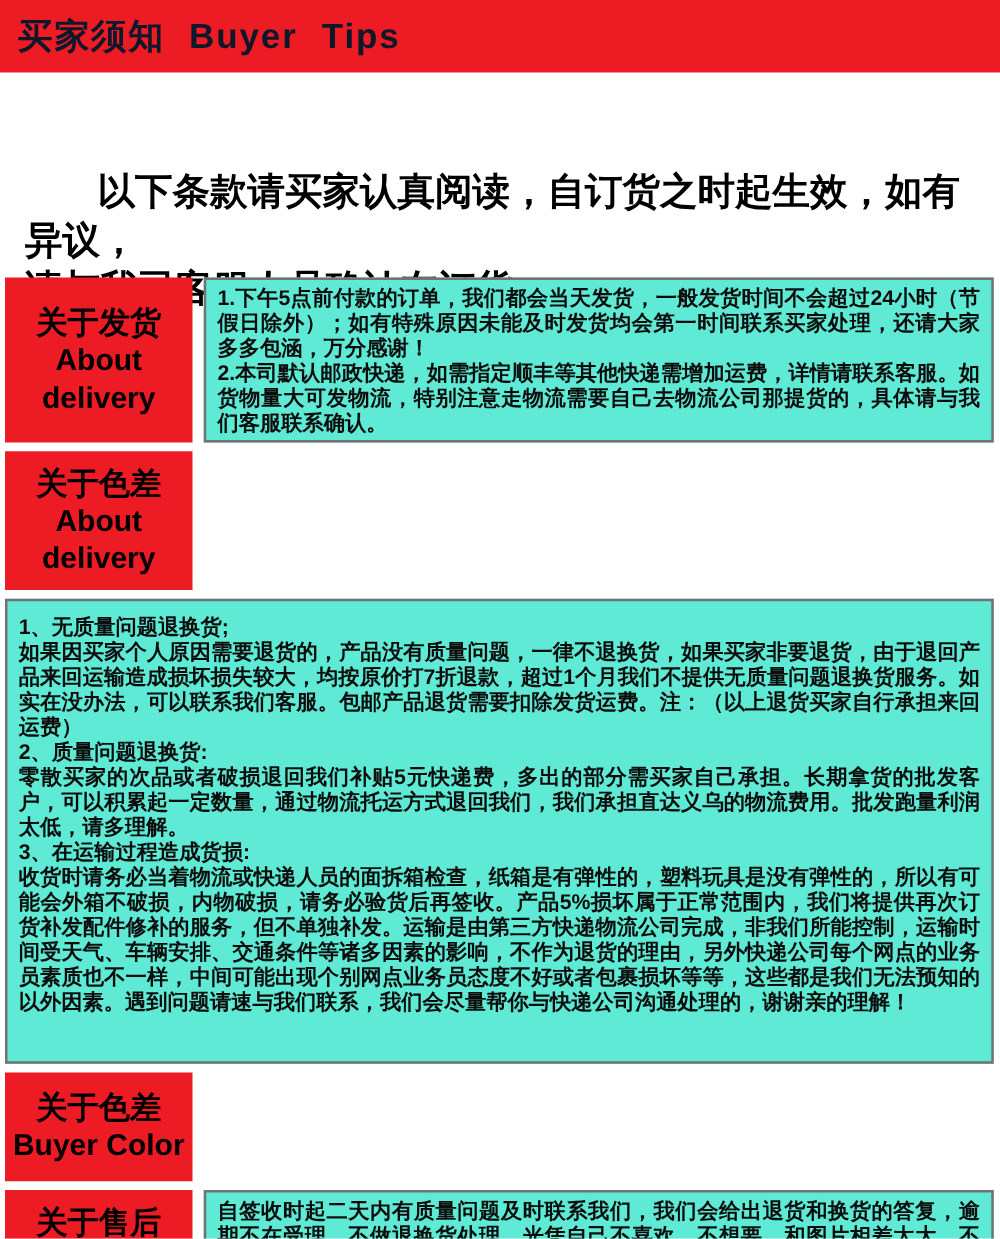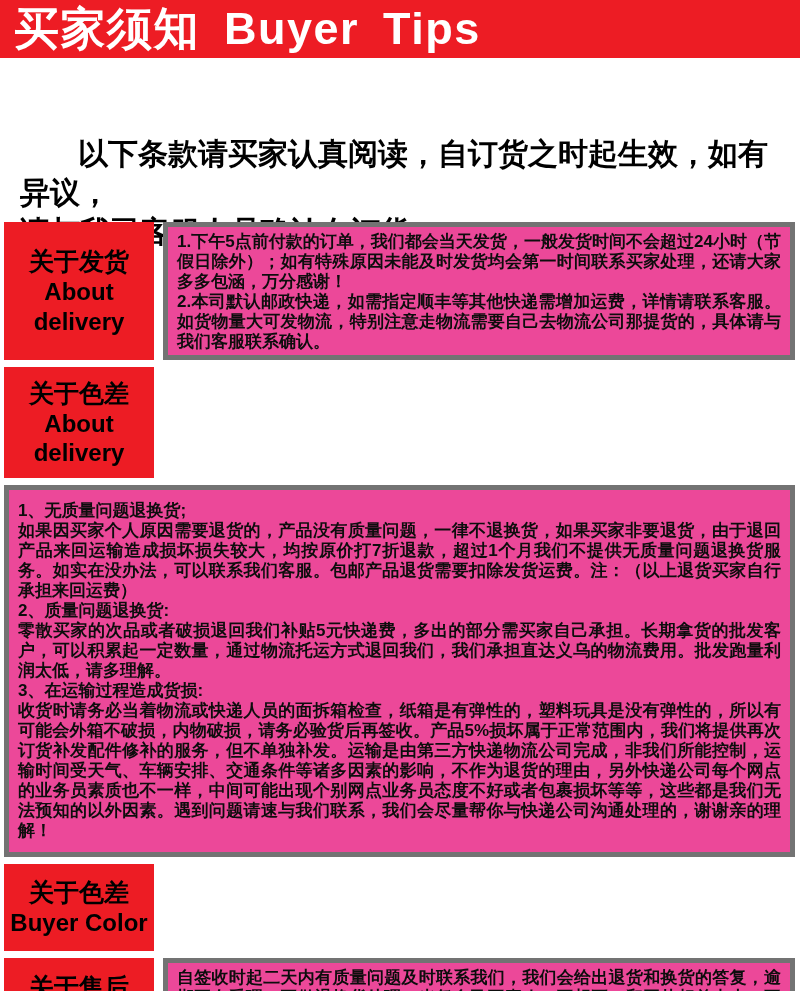--- a/index.html
+++ b/index.html
@@ -25,9 +25,9 @@
     padding-left: 14px;
   }
   .header-title {
-    font-size: 45px;
+    font-size: 28px;
     font-weight: 900;
-    color: #ffffff;
+    color: #0f172a;
     letter-spacing: 1.5px;
     word-spacing: 10px;
     white-space: nowrap;

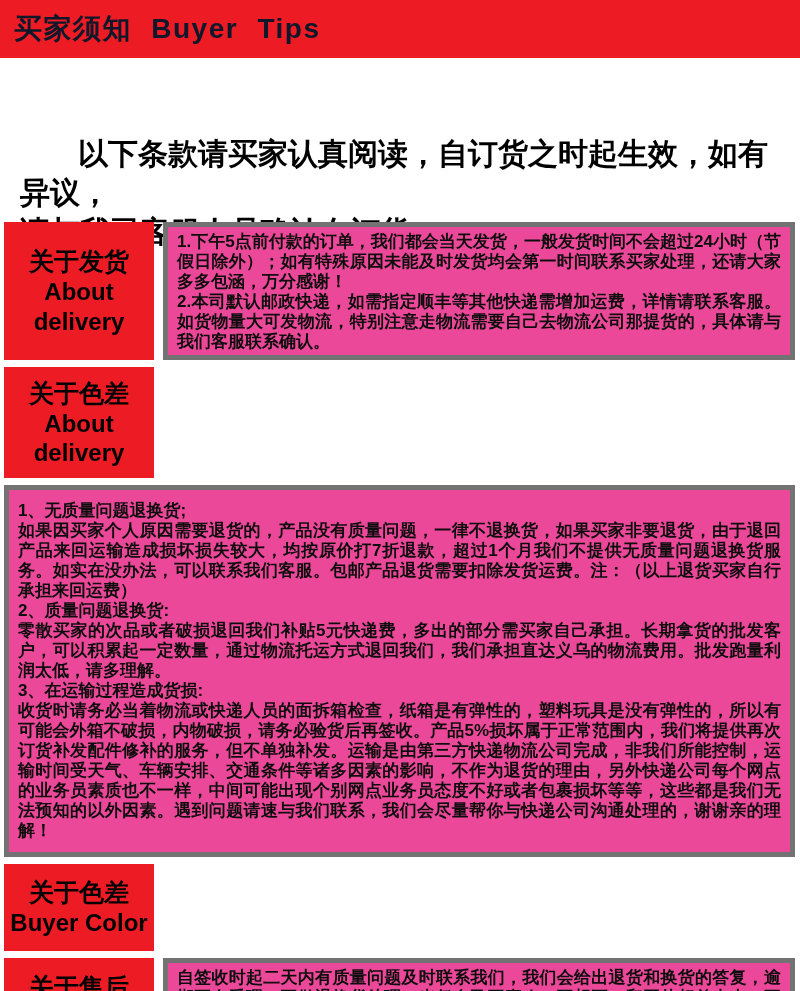--- a/index.html
+++ b/index.html
@@ -83,8 +83,8 @@
   }
   .content-box {
     flex: 1;
-    border: 5px solid #737373;
-    background: #ec4899;
+    border: 2px solid #737373;
+    background: #5eead4;
     box-sizing: border-box;
     padding: 5px 9px 3px 9px;
   }

